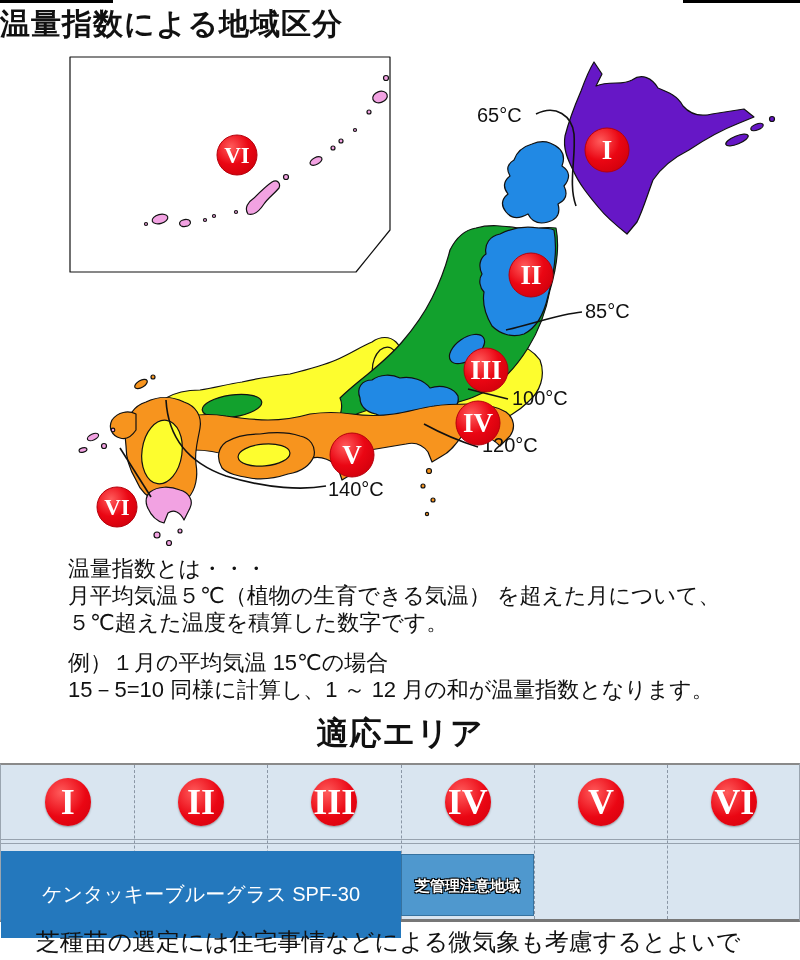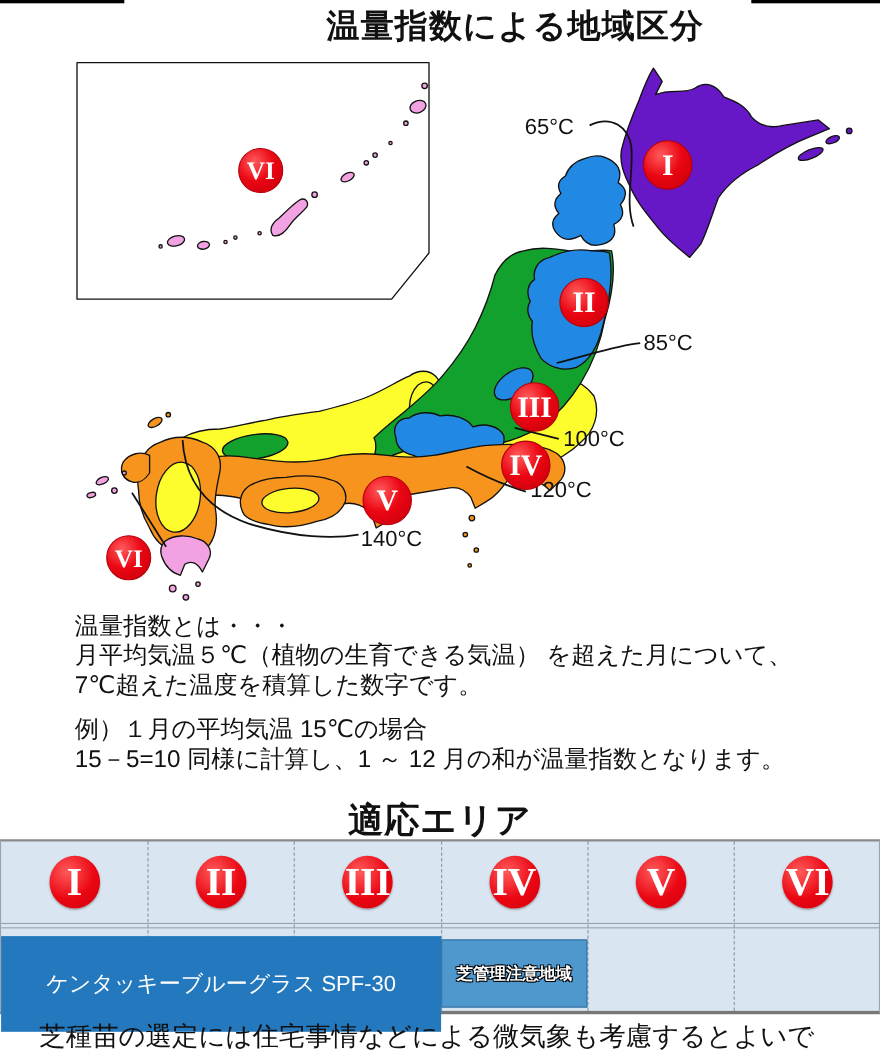--- a/index.html
+++ b/index.html
@@ -11,7 +11,7 @@
   .corner-bar.left{left:0;width:113px;}
   .corner-bar.right{left:683px;width:117px;}
   .page-title{
-    position:absolute;top:4px;left:0;width:640px;text-align:right;
+    position:absolute;top:4px;left:0;width:640px;text-align:left;
     font-size:30px;font-weight:bold;letter-spacing:1px;
   }
   .map-svg{position:absolute;top:0;left:0;}

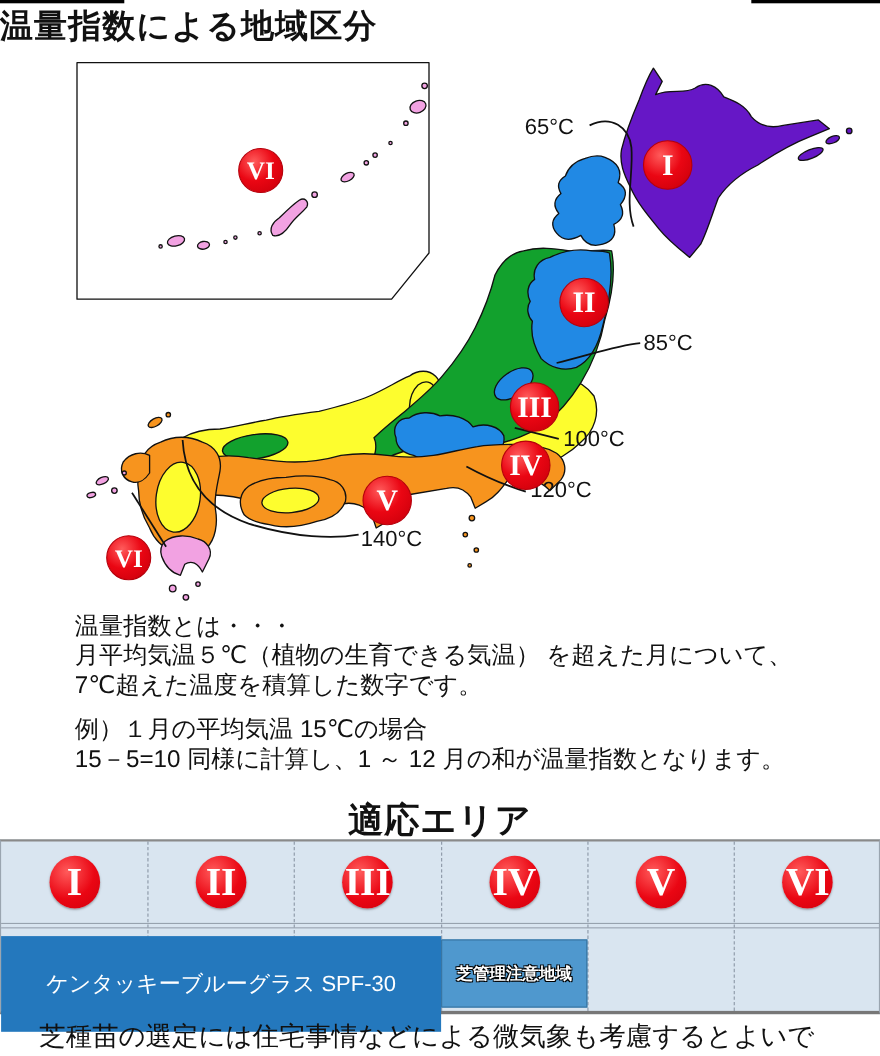--- a/index.html
+++ b/index.html
@@ -212,7 +212,7 @@
   <div class="desc block1">
     <p>温量指数とは・・・</p>
     <p>月平均気温５℃（植物の生育できる気温） を超えた月について、</p>
-    <p>7℃超えた温度を積算した数字です。</p>
+    <p>５℃超えた温度を積算した数字です。</p>
   </div>
   <div class="desc block2">
     <p>例）１月の平均気温 15℃の場合</p>

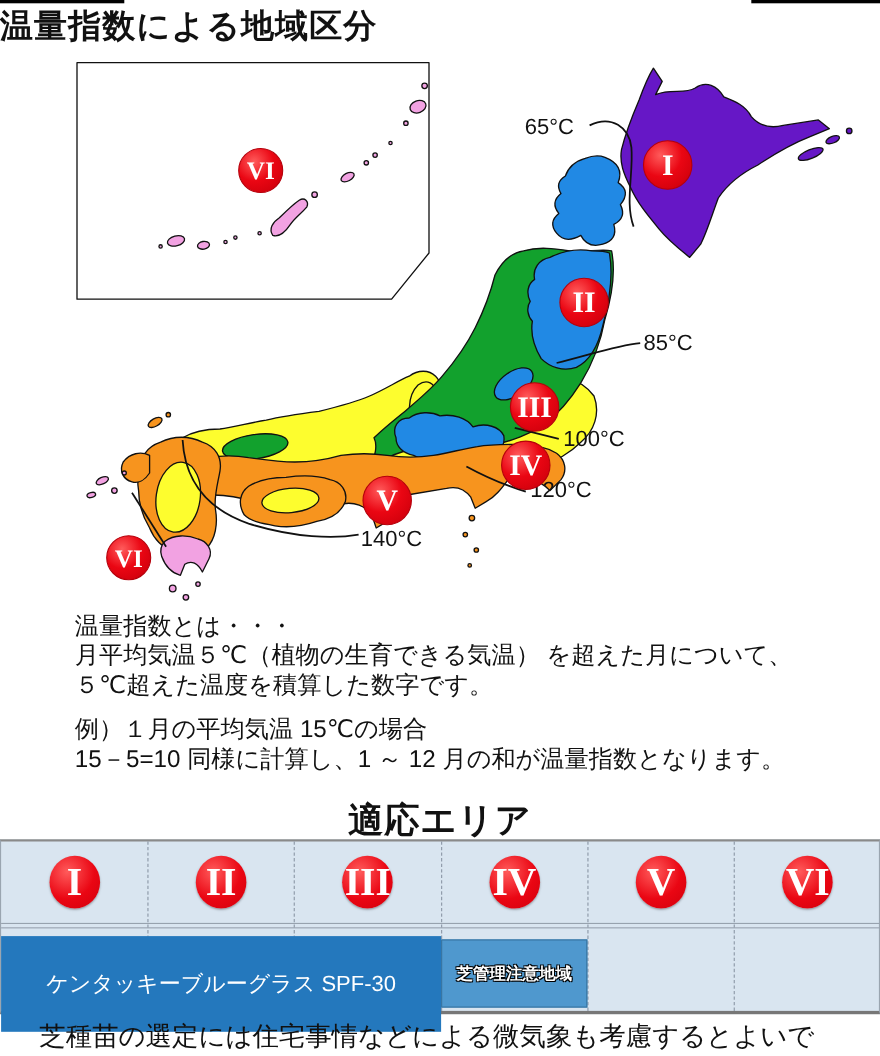--- a/index.html
+++ b/index.html
@@ -34,7 +34,7 @@
   .desc.block2{top:649px;}
   .area-heading{
     position:absolute;top:712px;left:0;width:800px;text-align:center;
-    font-size:32px;font-weight:bold;letter-spacing:1px;margin-top:12px;
+    font-size:32px;font-weight:bold;letter-spacing:1px;
   }
   .area-table{
     position:absolute;top:763px;left:0;width:800px;height:159px;

